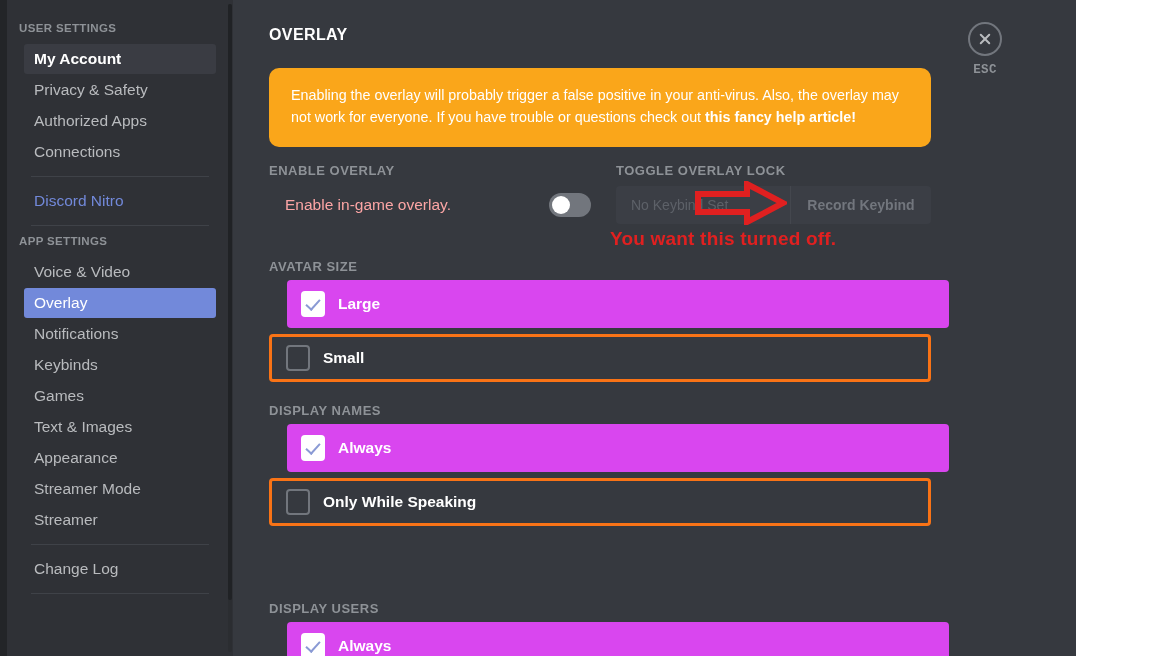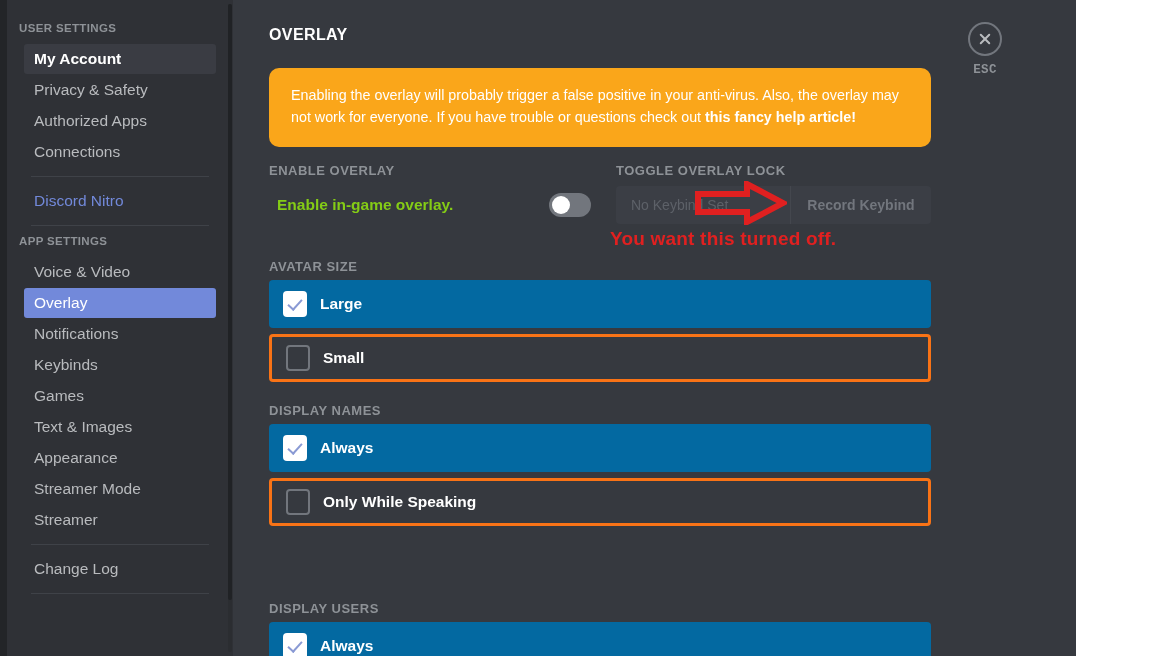--- a/index.html
+++ b/index.html
@@ -173,10 +173,10 @@
   
   .toggle-text {
     position: absolute;
-    left: 44px; top: 196px;
+    left: 52px; top: 196px;
     font-size: 15.5px;
-    font-weight: bold;
-    color: #84cc16;
+    font-weight: normal;
+    color: #fca5a5;
   }
   .toggle {
     position: absolute;

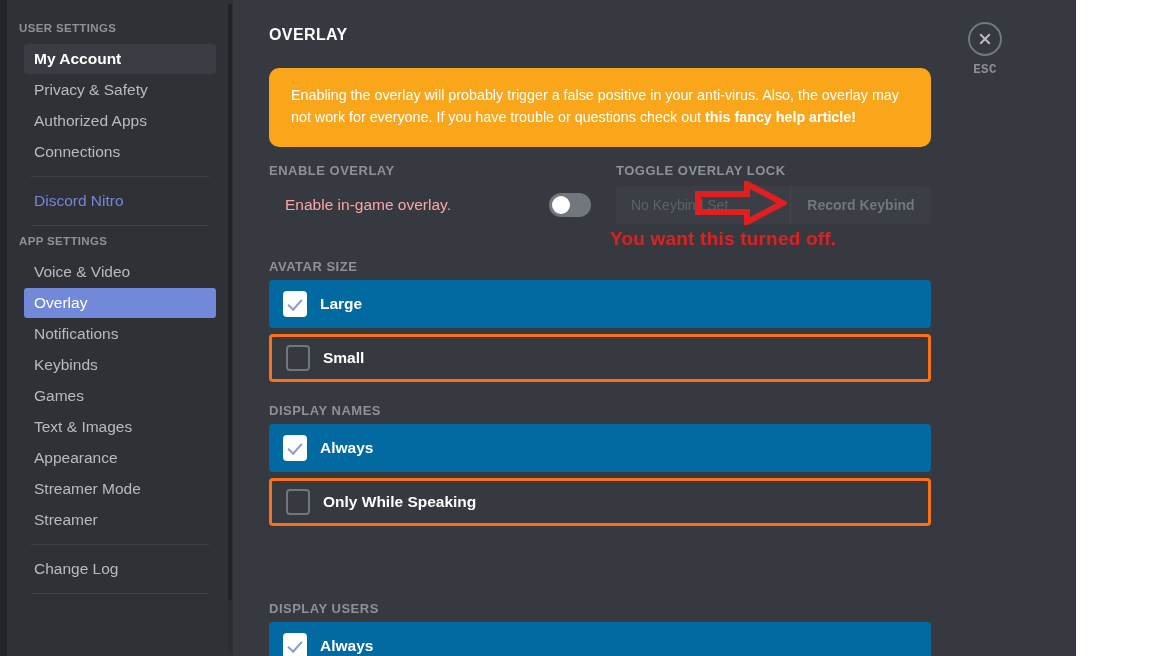--- a/index.html
+++ b/index.html
@@ -256,7 +256,8 @@
     border: 3px solid #f97316;
   }
   .opt-row.on {
-    background: #0369a1;
+    background: #d946ef;
+    margin-left: 18px;
   }
   .opt-label {
     margin-left: 13px;

